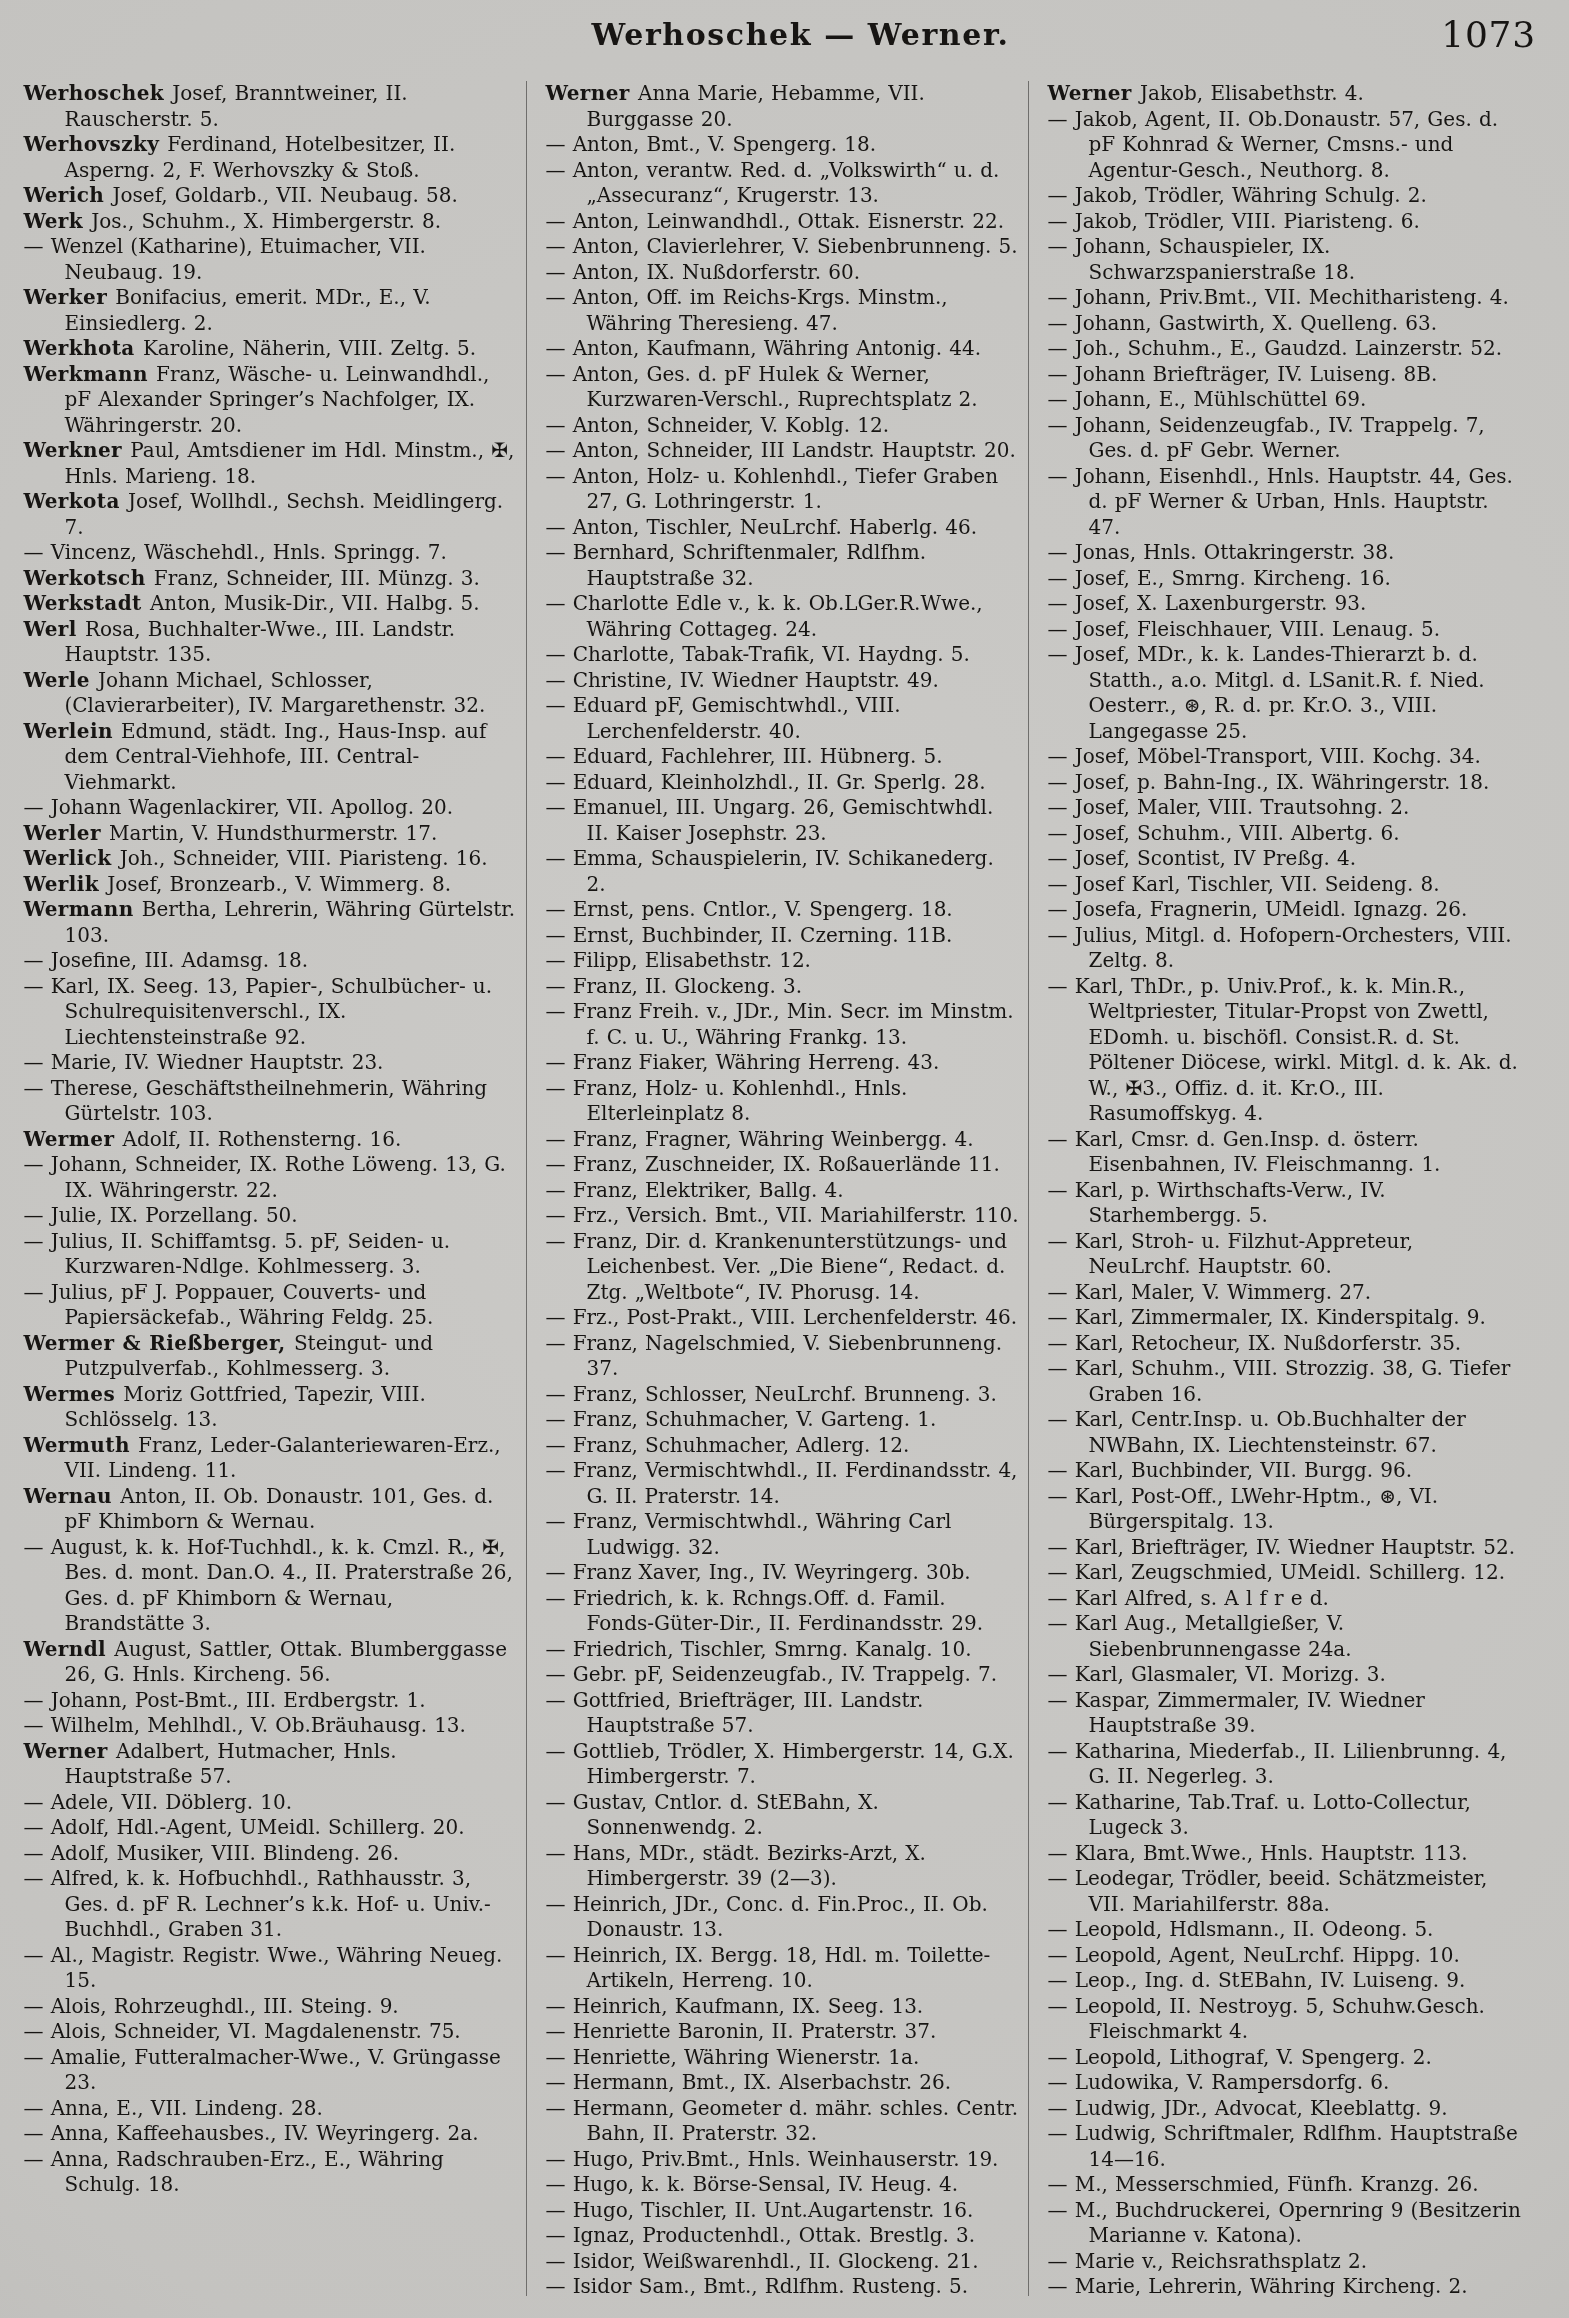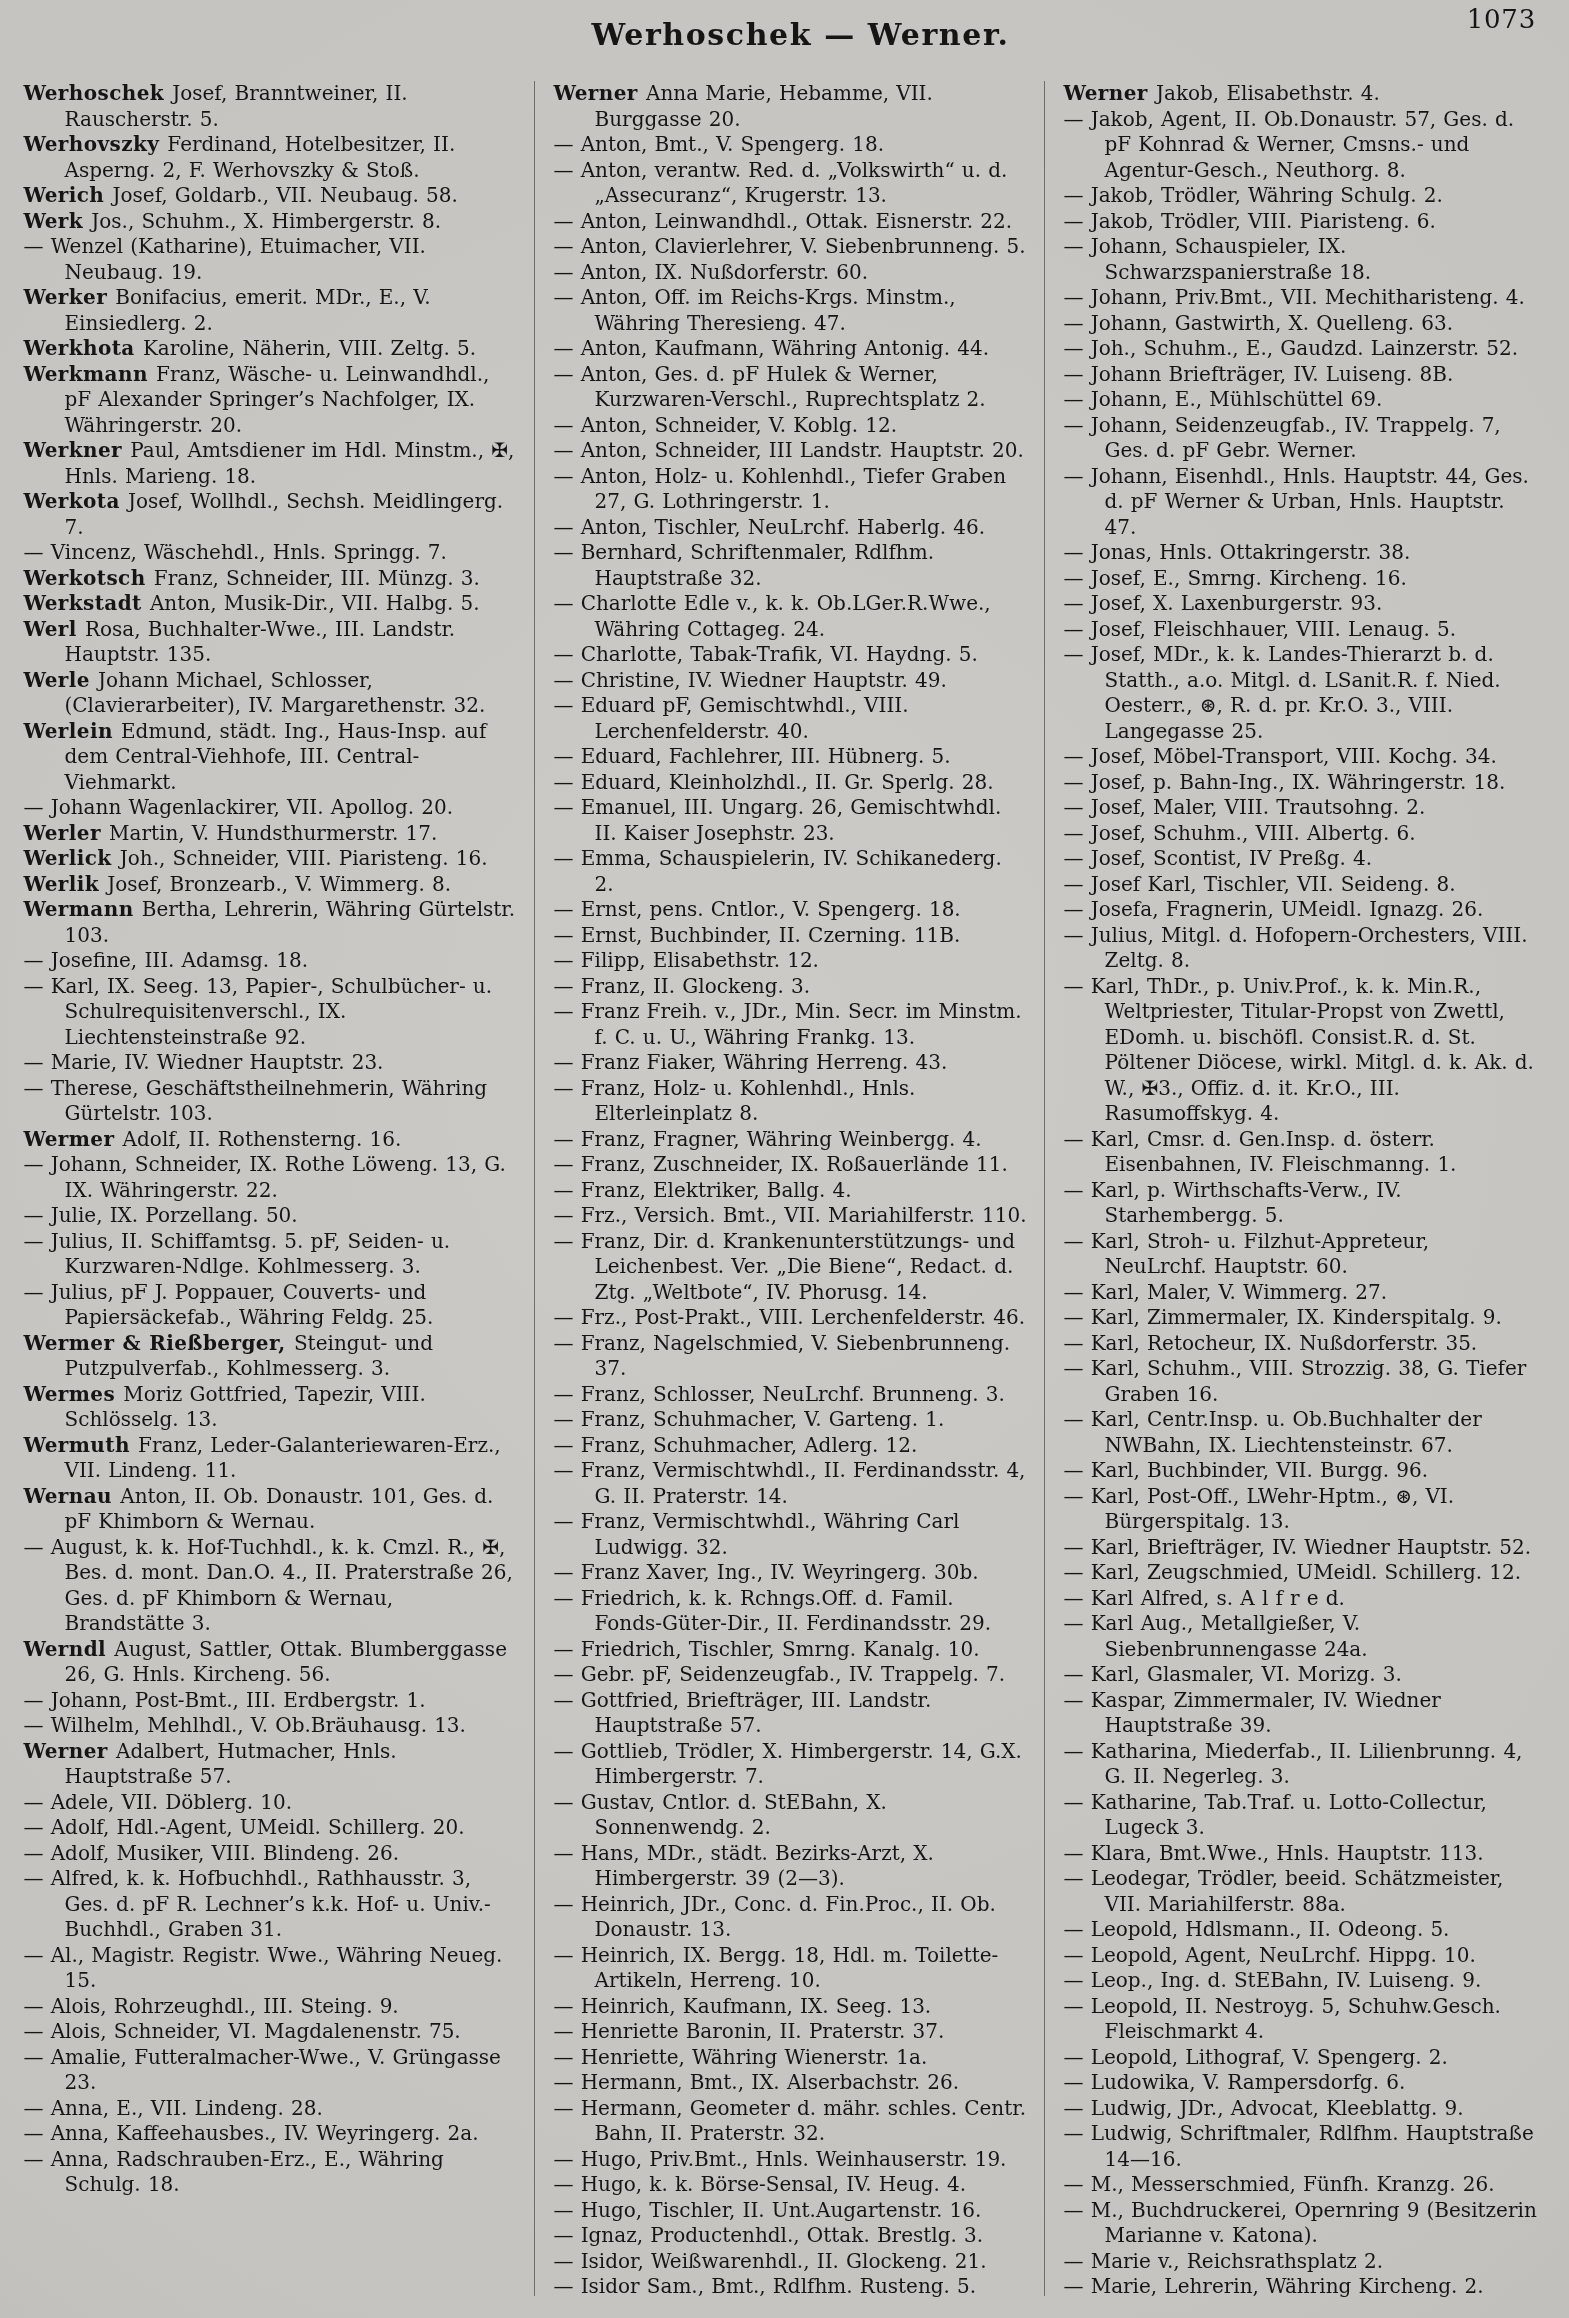--- a/index.html
+++ b/index.html
@@ -35,8 +35,8 @@
   .page-number {
     position: absolute;
     right: 33px;
-    top: 4px;
-    font-size: 26px;
+    top: 14px;
+    font-size: 36px;
     letter-spacing: 0.8px;
   }
   .columns {

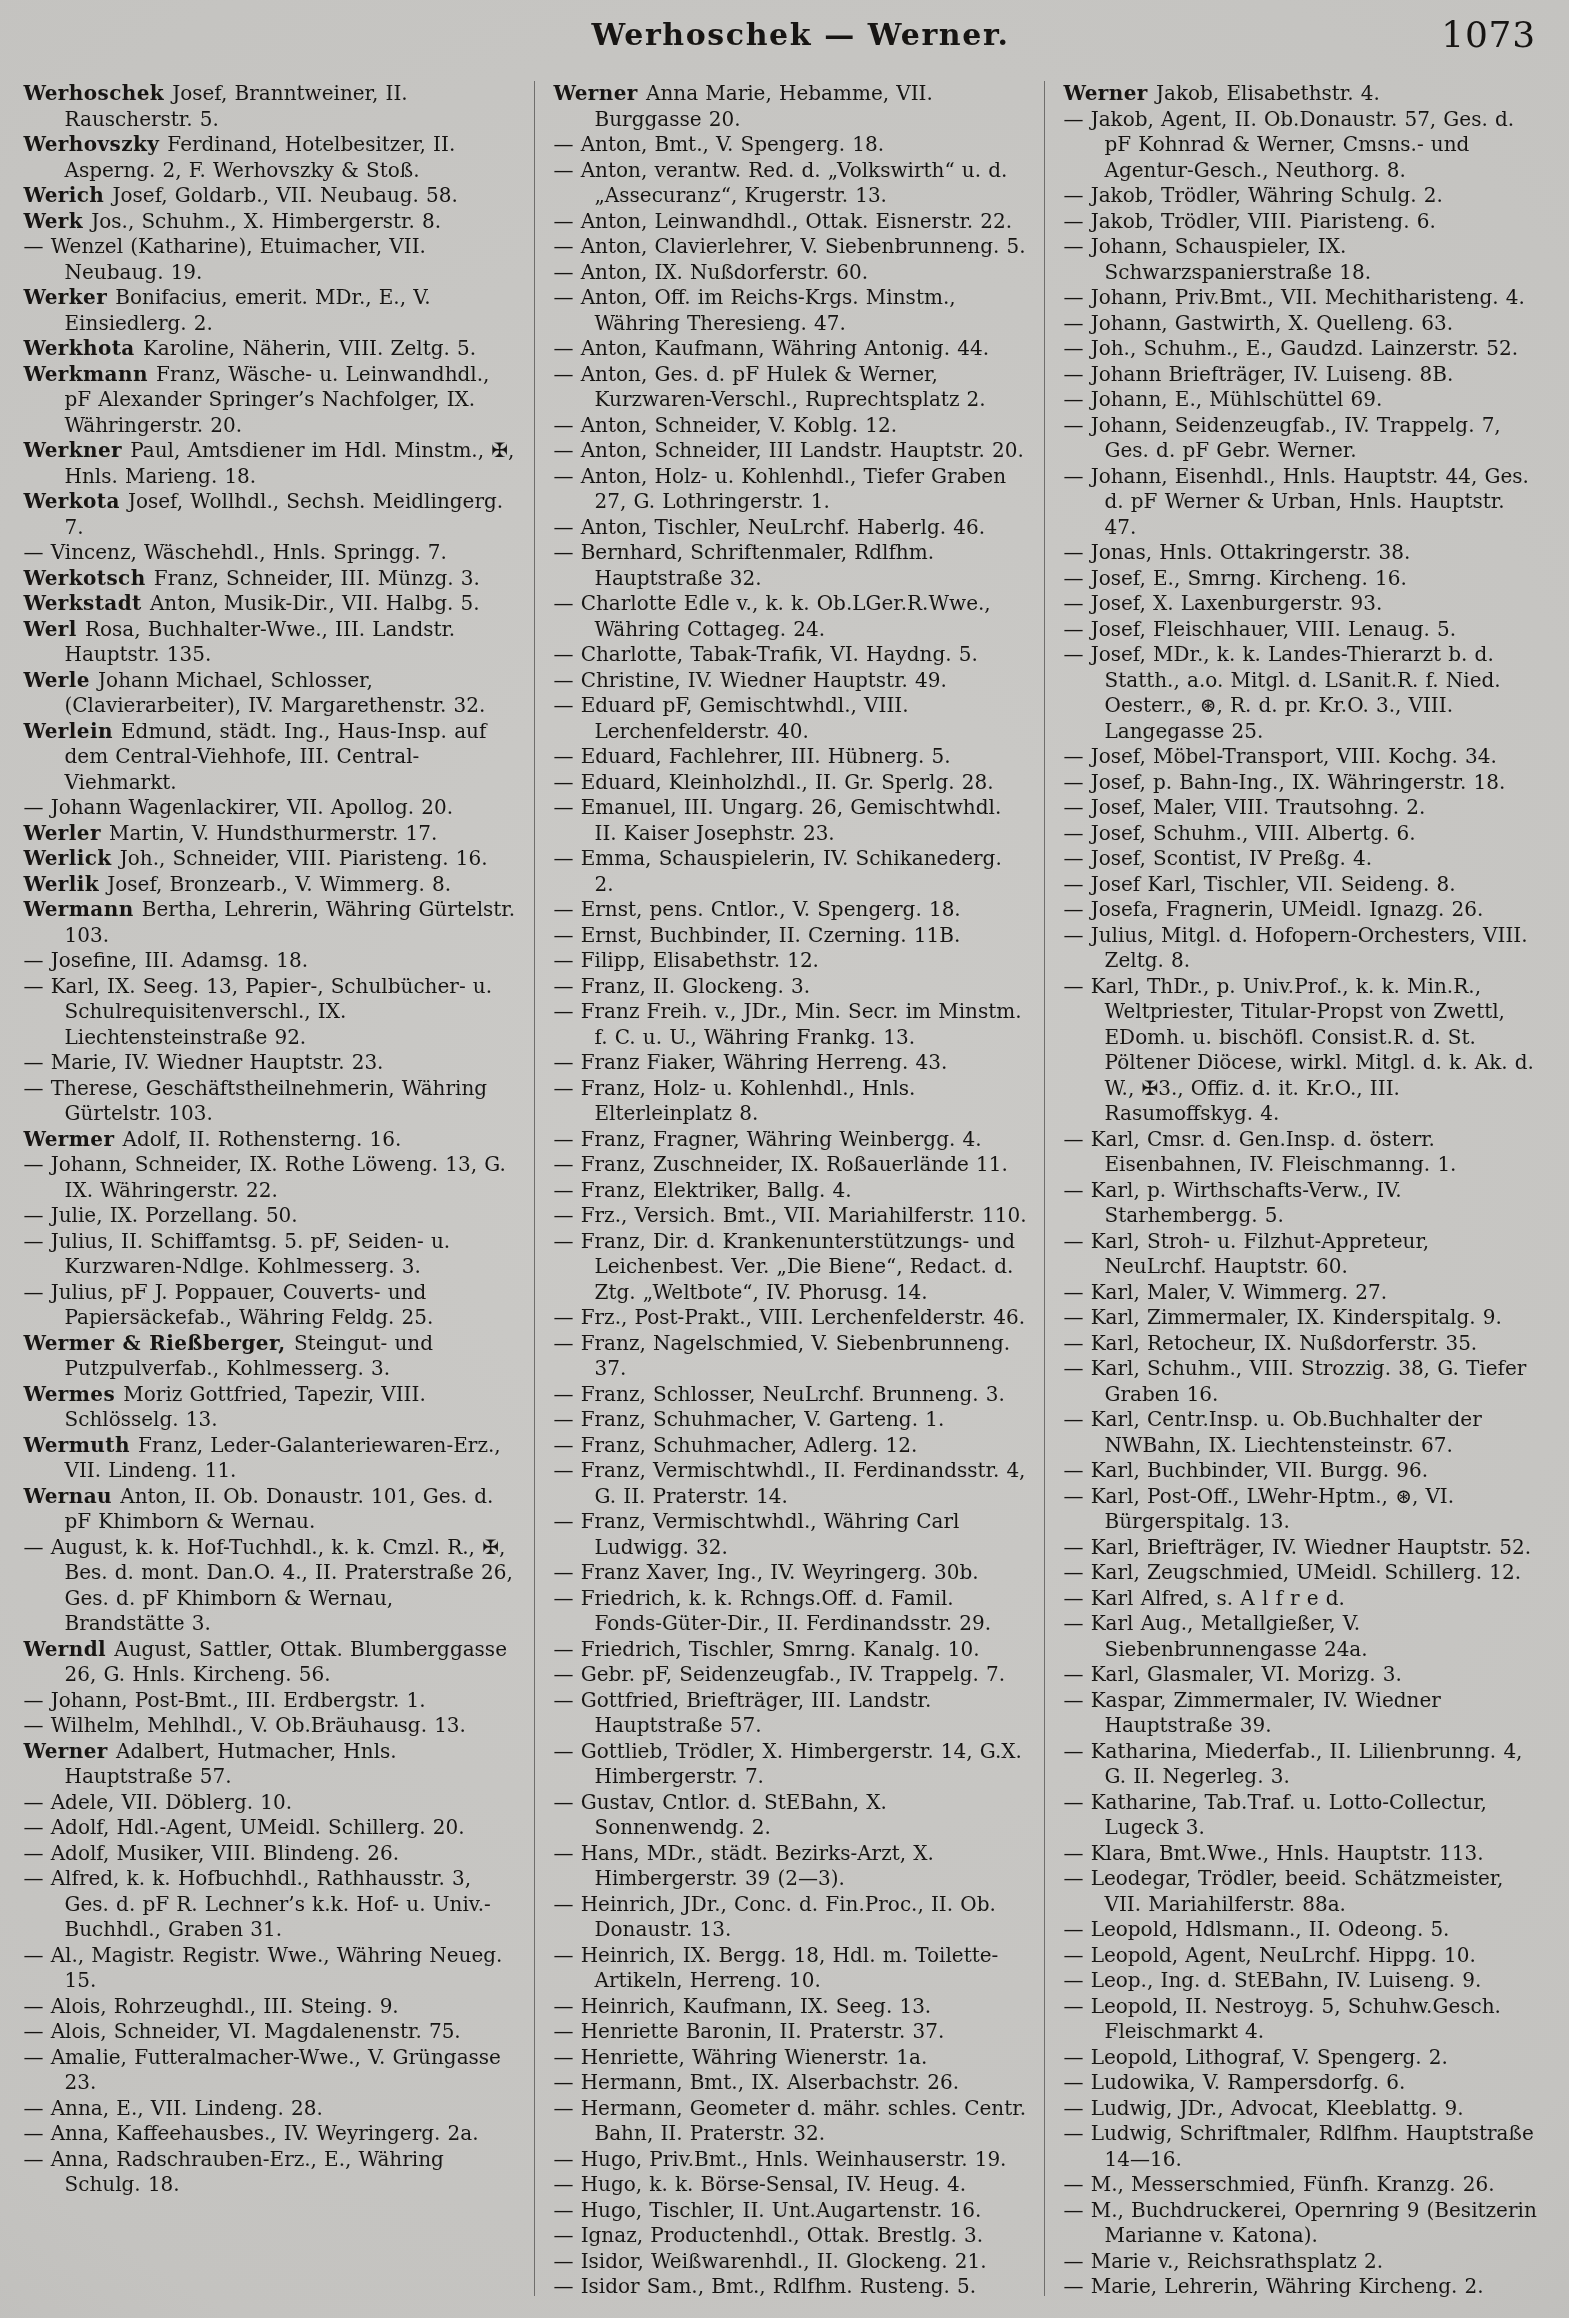--- a/index.html
+++ b/index.html
@@ -46,7 +46,6 @@
     padding: 6.3px 14px 0 23.5px;
     height: 2221px;
     box-sizing: border-box;
-    gap: 8px;
   }
   .column {
     width: 502px;

